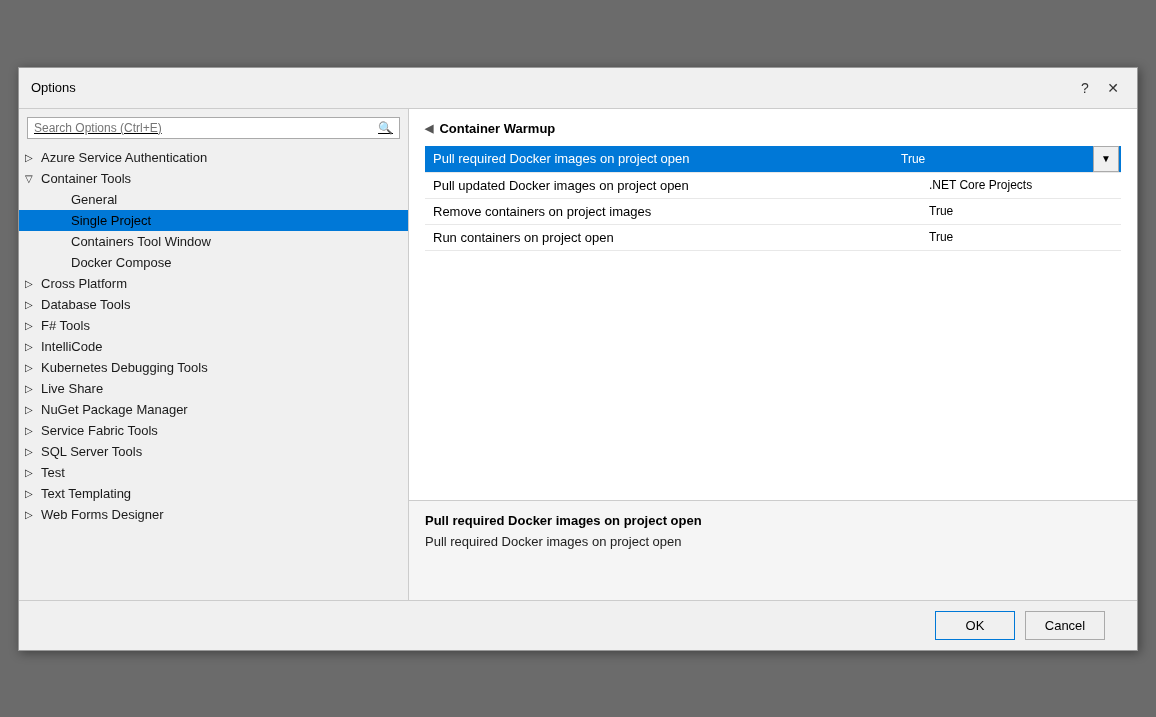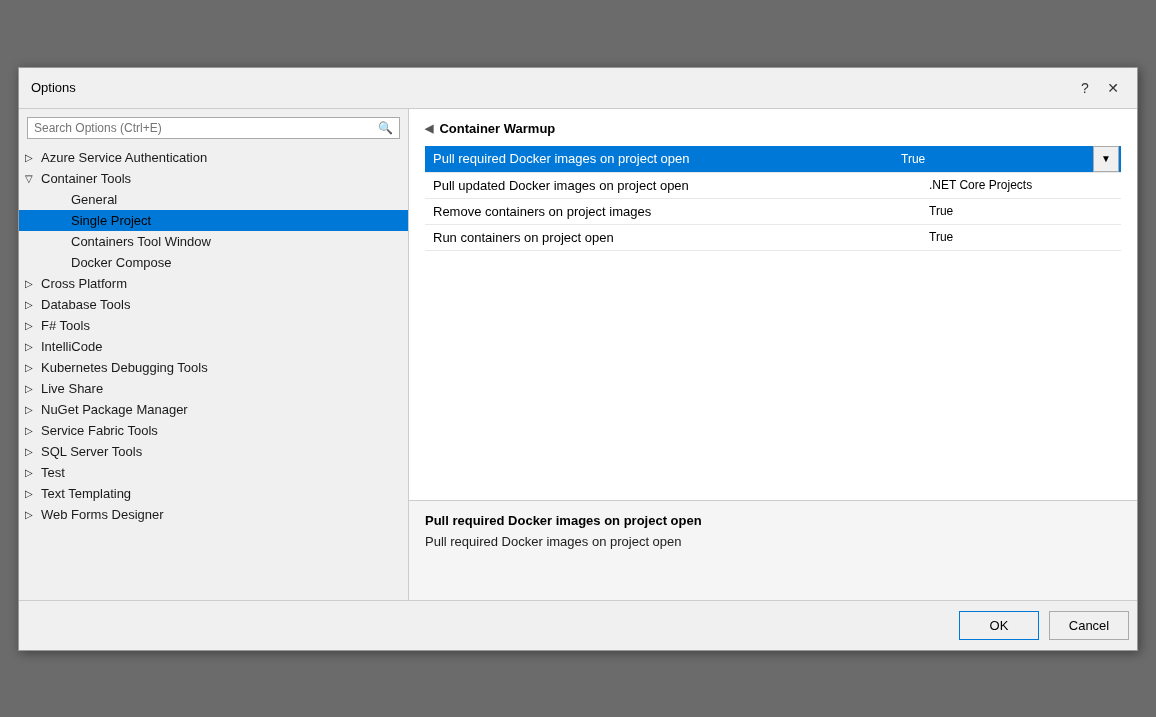--- a/index.html
+++ b/index.html
@@ -75,6 +75,7 @@
       border: 1px solid #aaa;
       background: #fff;
       padding: 3px 6px;
+      text-decoration: underline;
     }
     .search-box input {
       border: none;

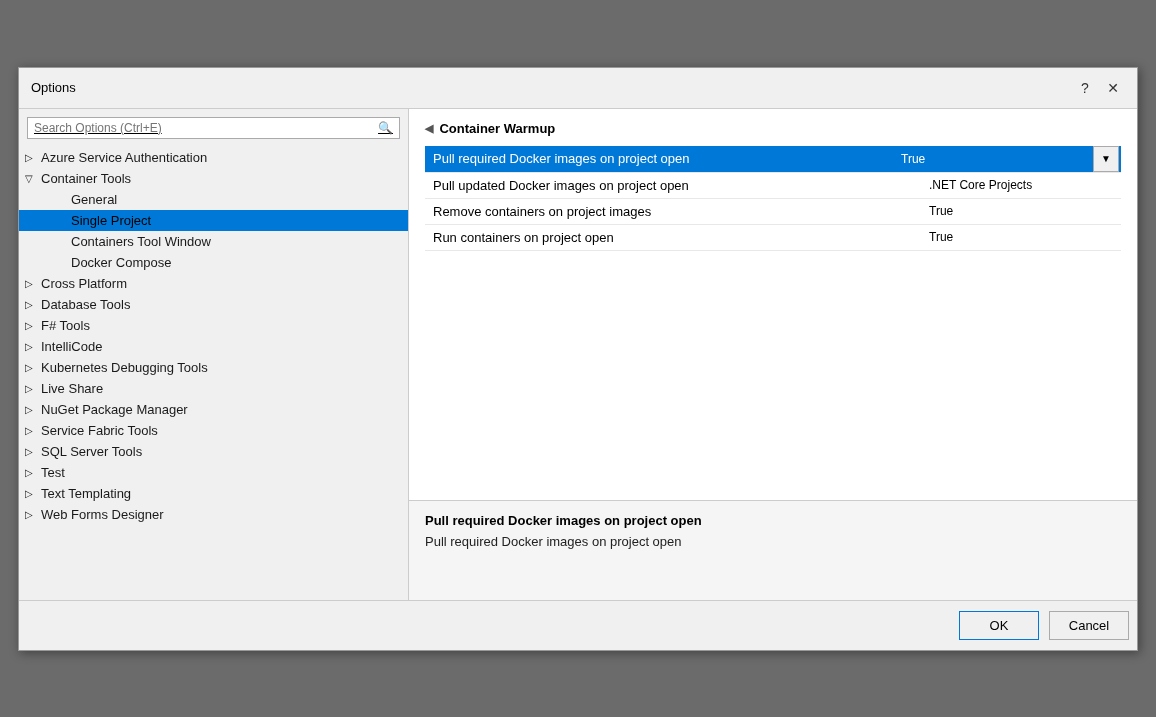--- a/index.html
+++ b/index.html
@@ -187,7 +187,7 @@
     }
     
     .bottom-bar {
-      padding: 10px 8px;
+      padding: 10px 32px;
       display: flex;
       justify-content: flex-end;
       gap: 10px;

